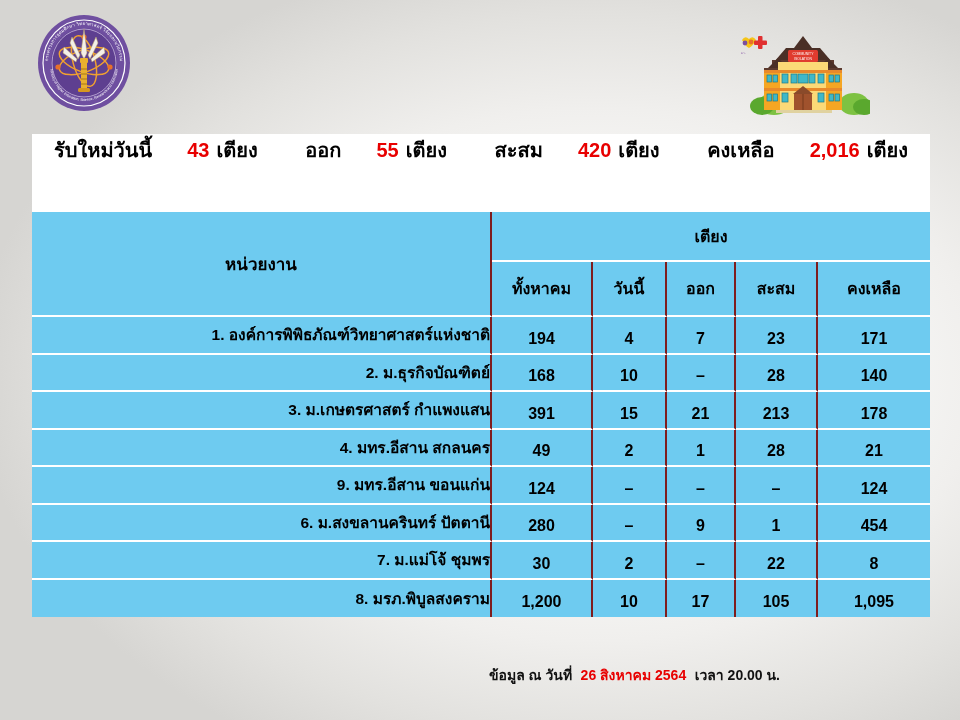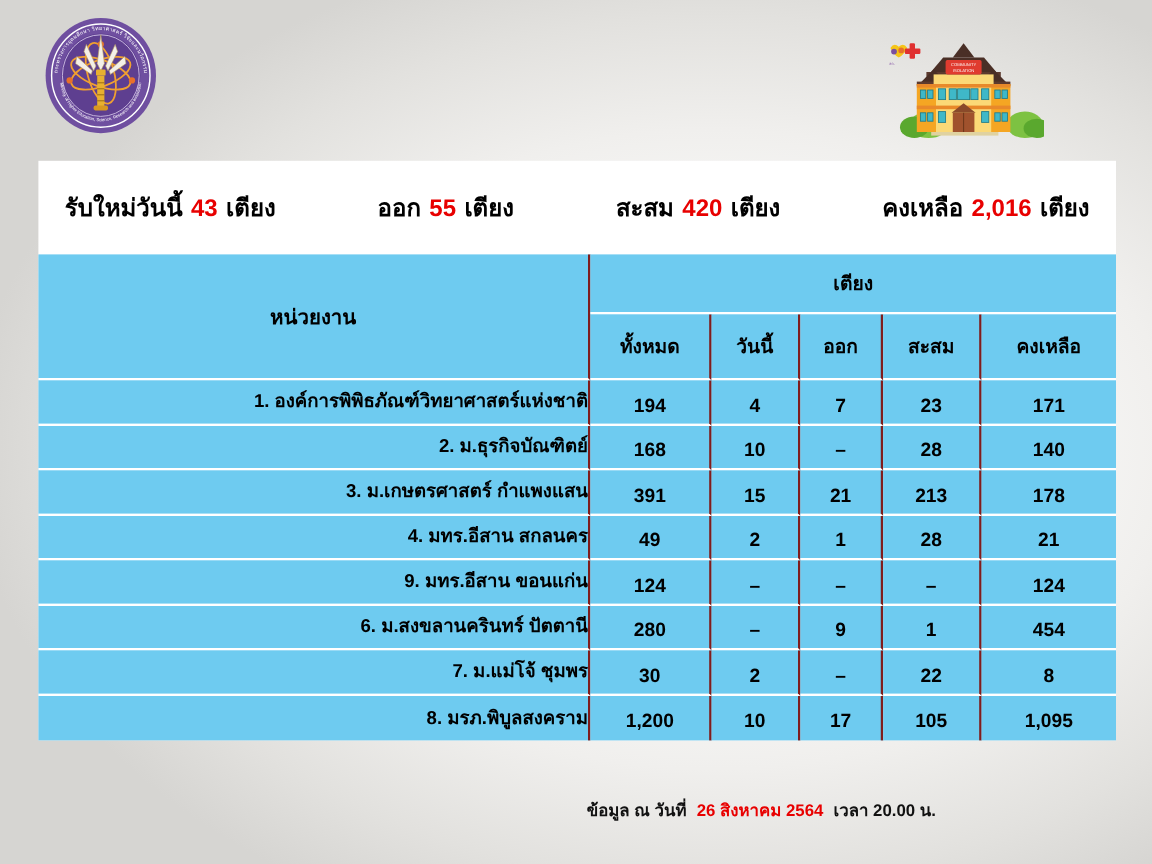--- a/index.html
+++ b/index.html
@@ -76,7 +76,7 @@
     width: 898px;
     height: 78px;
     display: flex;
-    align-items: center;
+    align-items: flex-start;
     justify-content: space-between;
     padding: 0 22px 0 22px;
     white-space: nowrap;

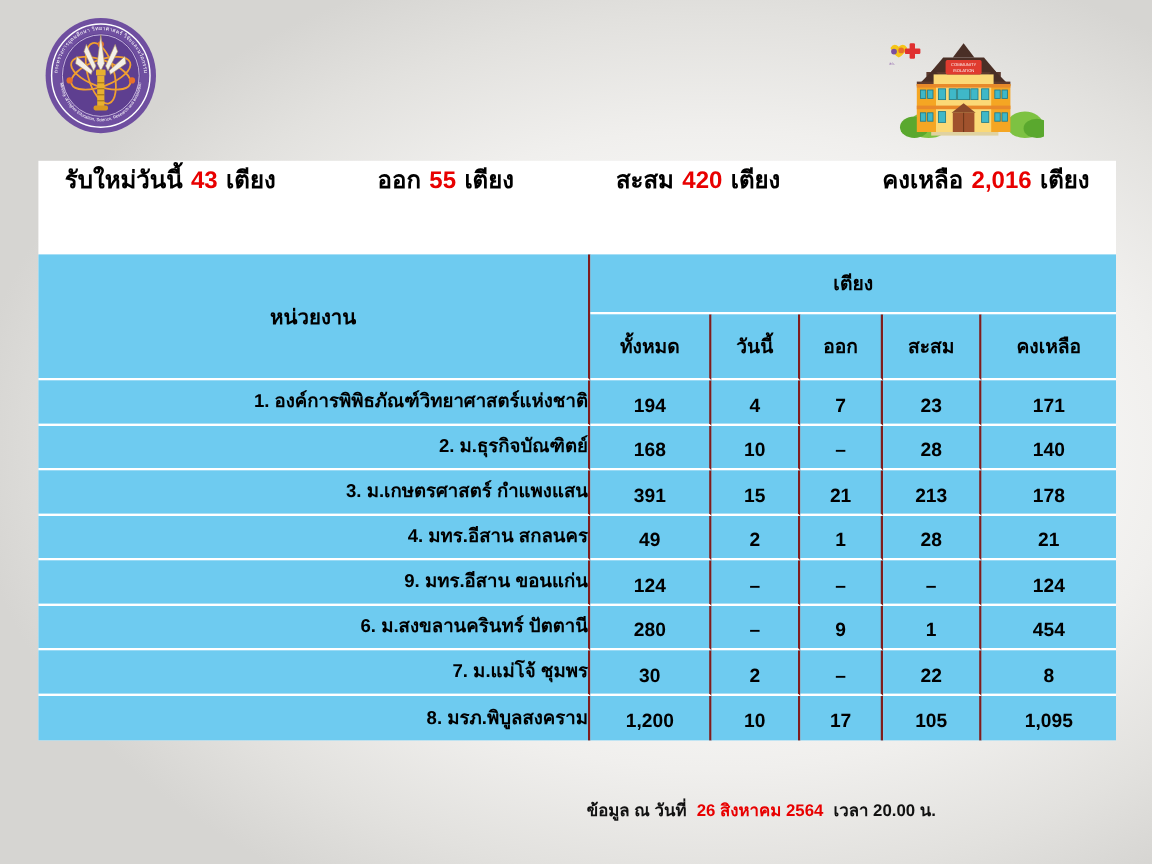--- a/index.html
+++ b/index.html
@@ -93,6 +93,7 @@
     color: #e80000;
     font-size: 20px;
     font-weight: bold;
+    margin-left: 28px;
   }
 
   

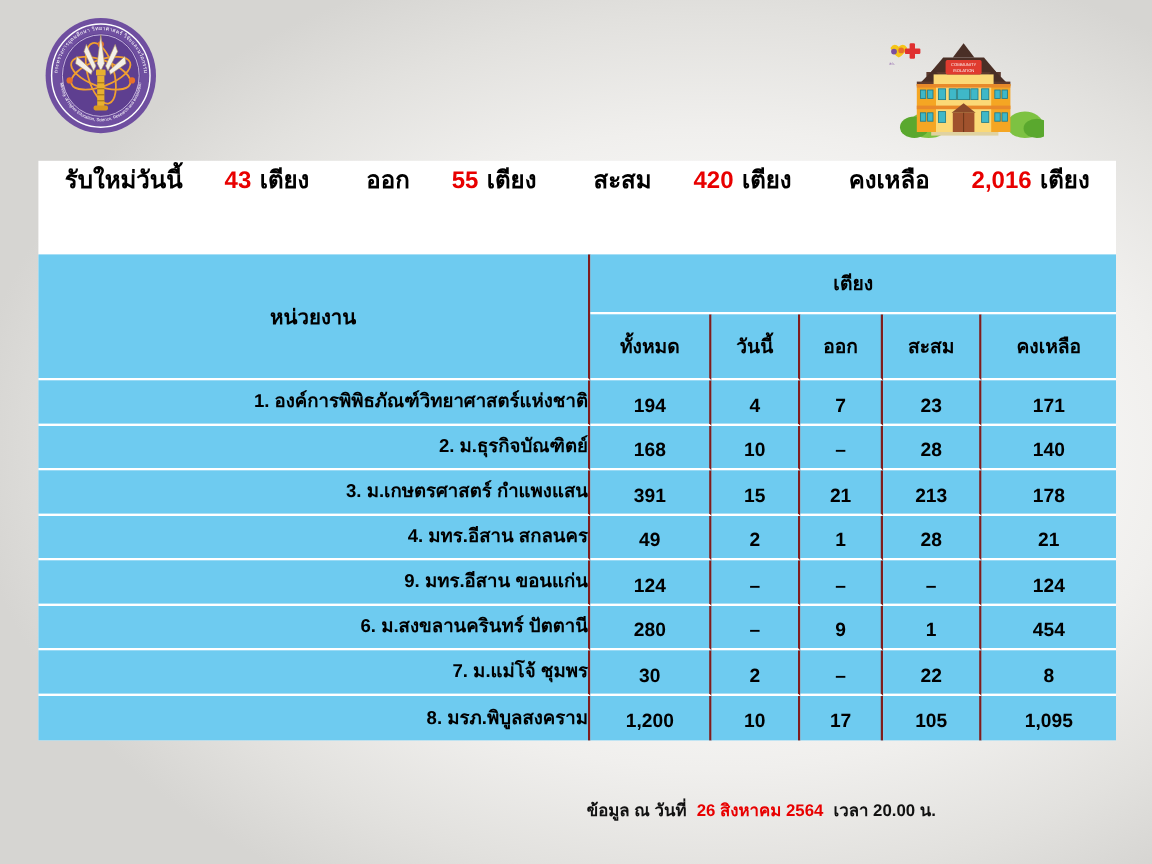--- a/index.html
+++ b/index.html
@@ -310,7 +310,7 @@
         <th class="bed-group last-col" colspan="5">เตียง</th>
       </tr>
       <tr>
-        <th class="sub-head">ทั้งหมด</th>
+        <th class="sub-head">ทั้งหาคม</th>
         <th class="sub-head">วันนี้</th>
         <th class="sub-head">ออก</th>
         <th class="sub-head">สะสม</th>

